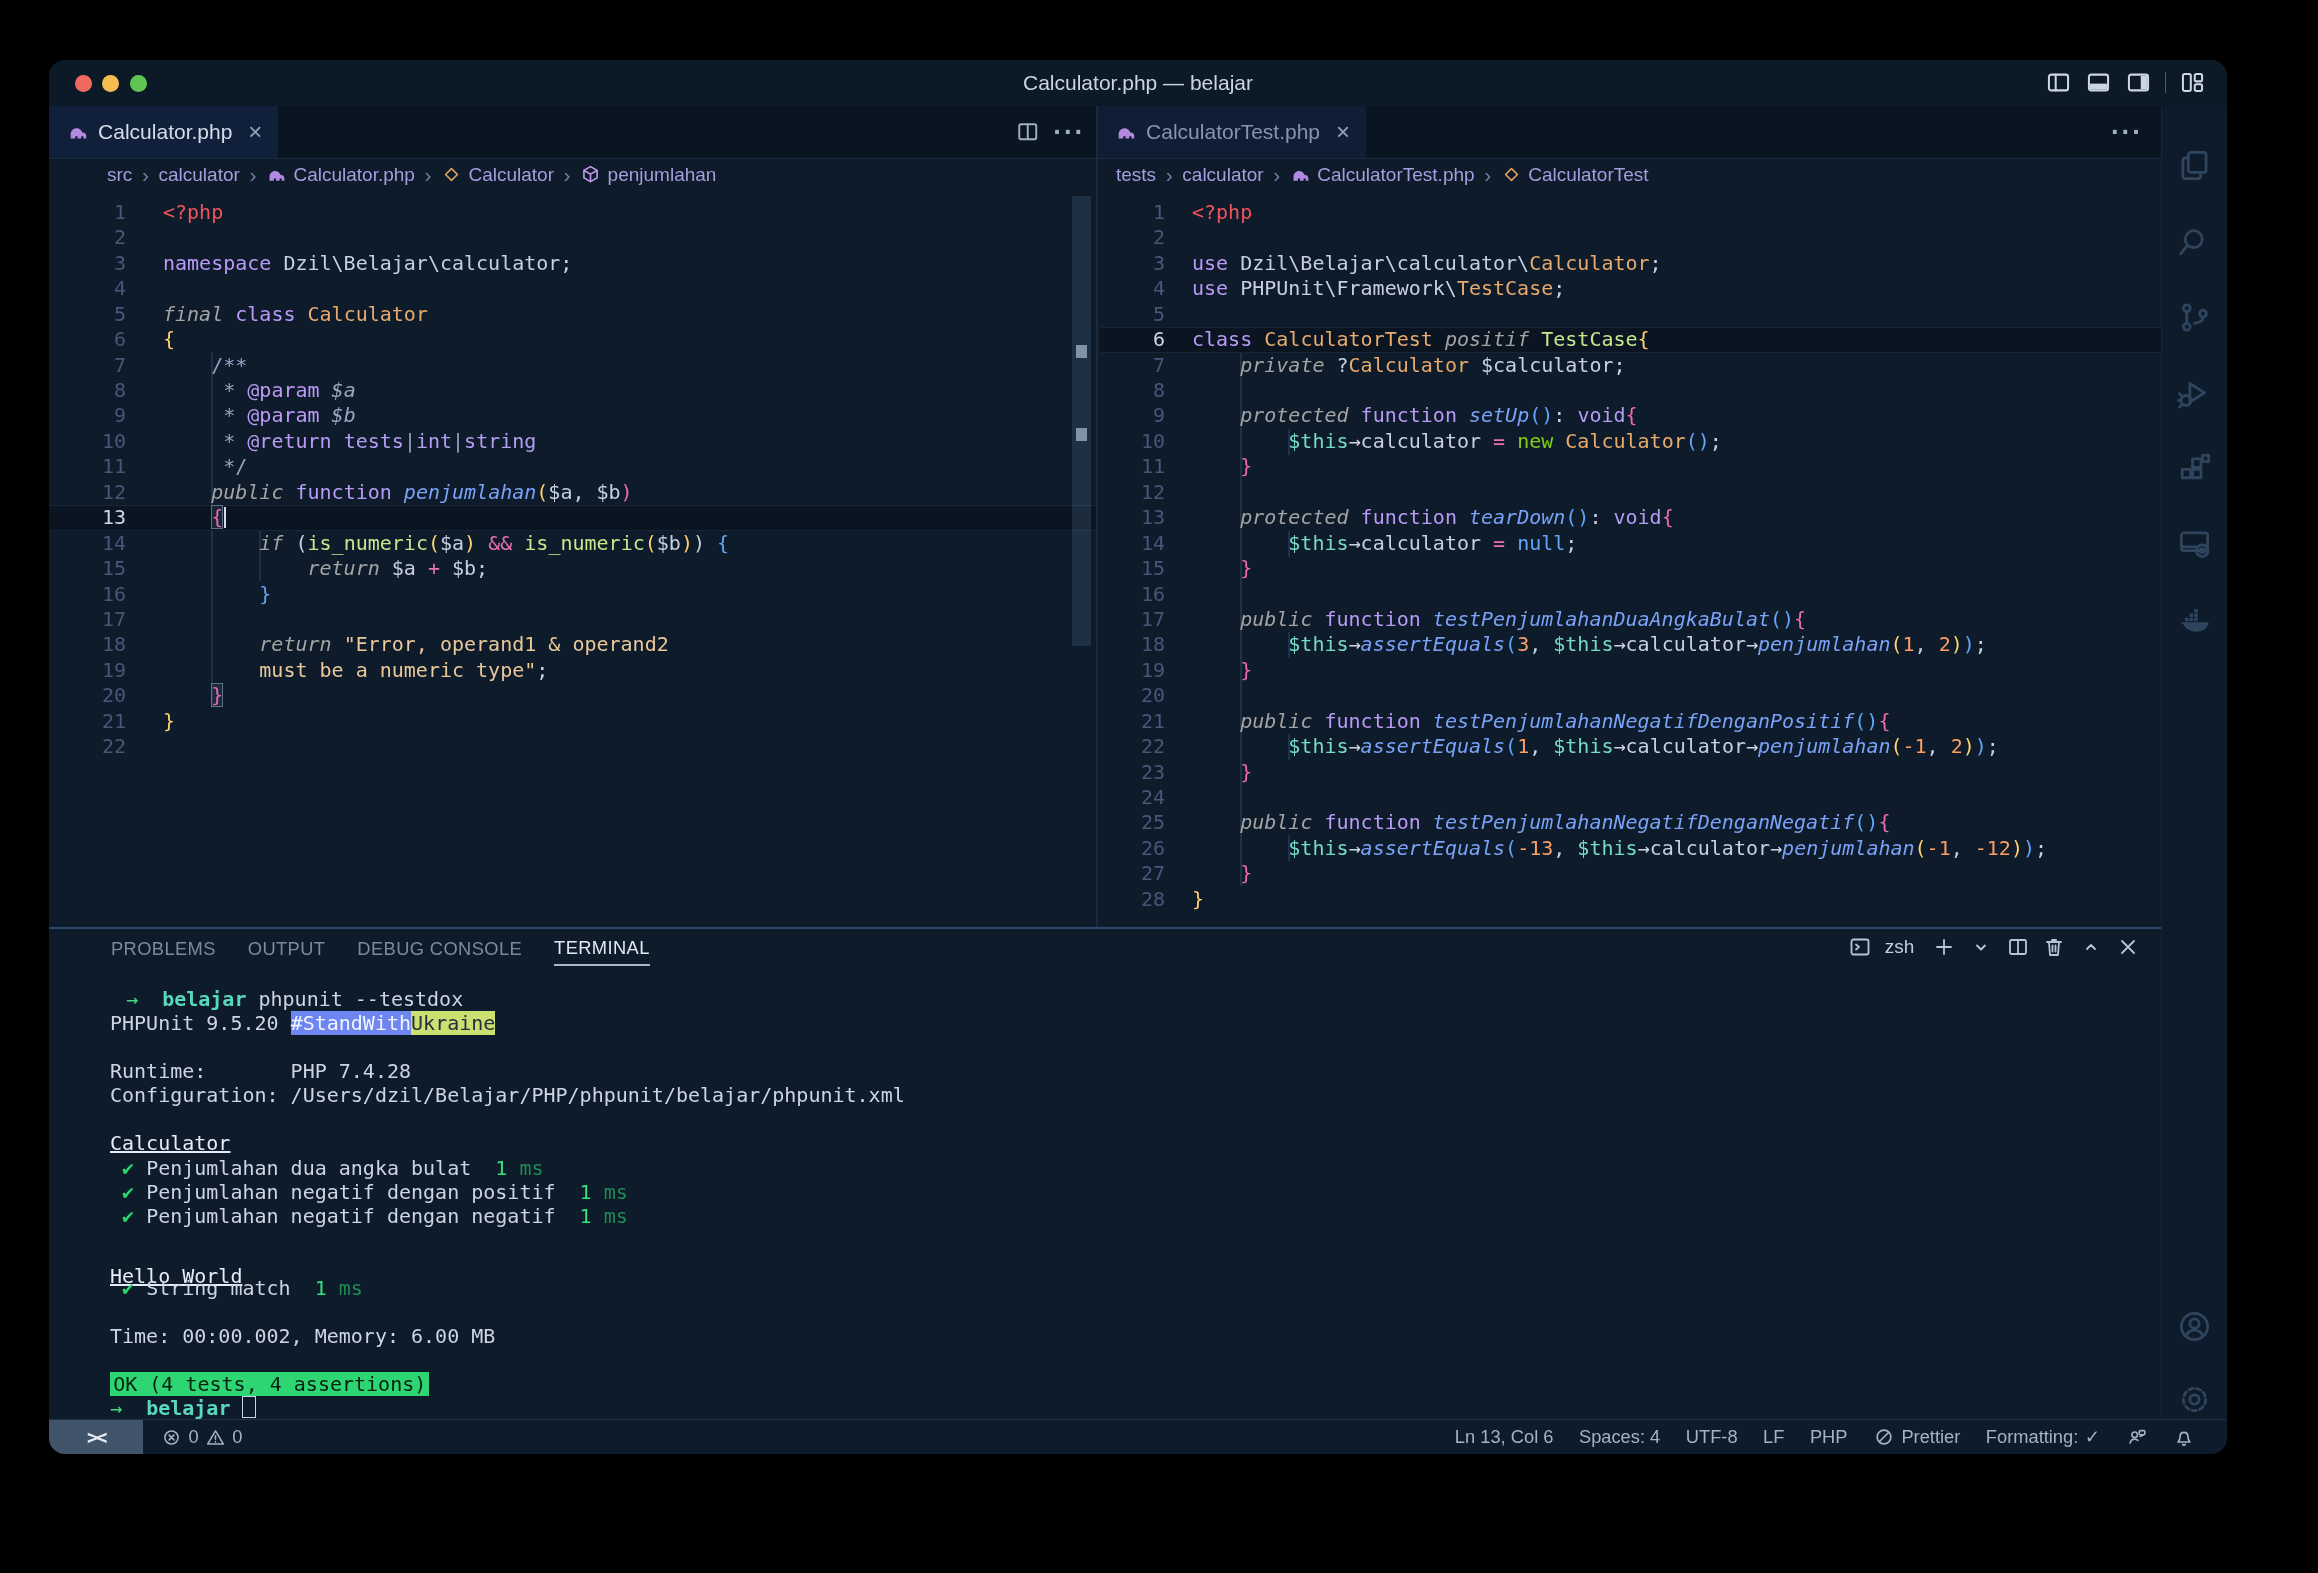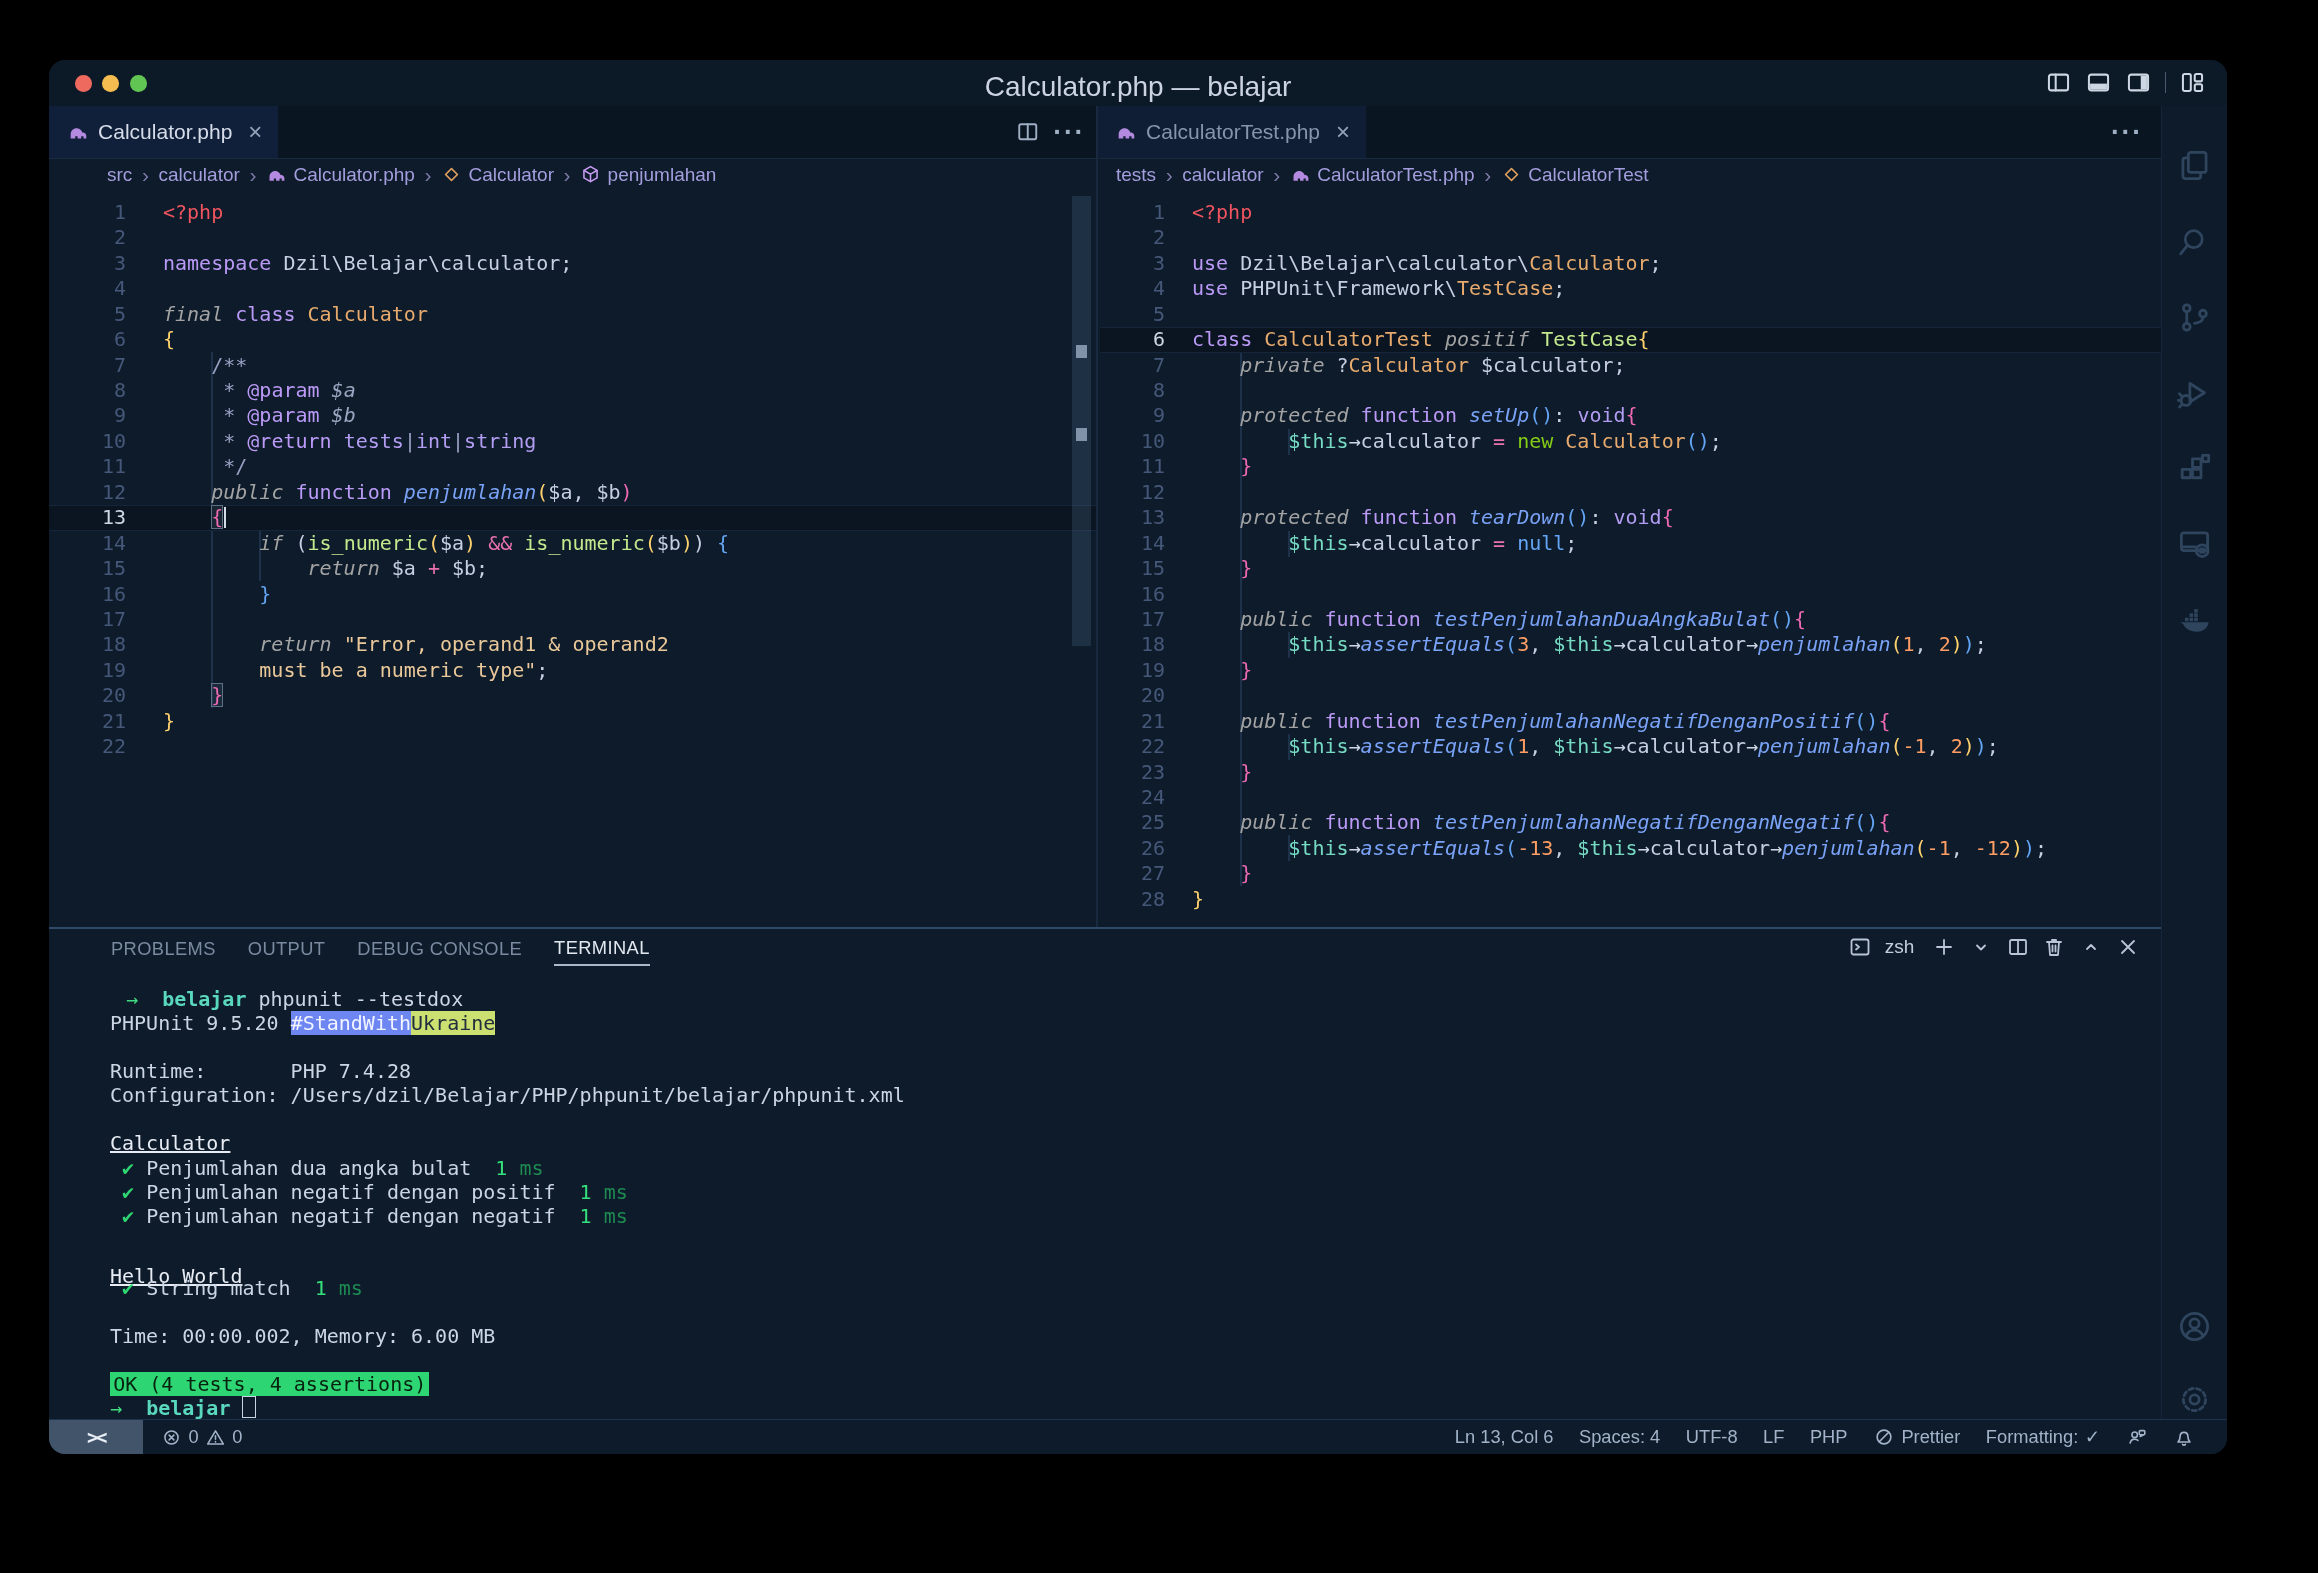--- a/index.html
+++ b/index.html
@@ -8,7 +8,7 @@
     border-radius:16px;overflow:hidden;}
   
   #titlebar{position:absolute;left:0;top:0;right:0;height:46px;background:#0c1927;}
-  #title-text{position:absolute;left:0;right:0;top:11px;text-align:center;color:#ccd4e2;font-size:28px;}
+  #title-text{position:absolute;left:0;right:0;top:11px;text-align:center;color:#ccd4e2;font-size:21px;}
   .tl{position:absolute;top:15px;width:16.7px;height:16.7px;border-radius:50%;}
   #tl-close{left:26px;background:#ee6a5f;}
   #tl-min{left:53px;background:#f5bd4f;}

